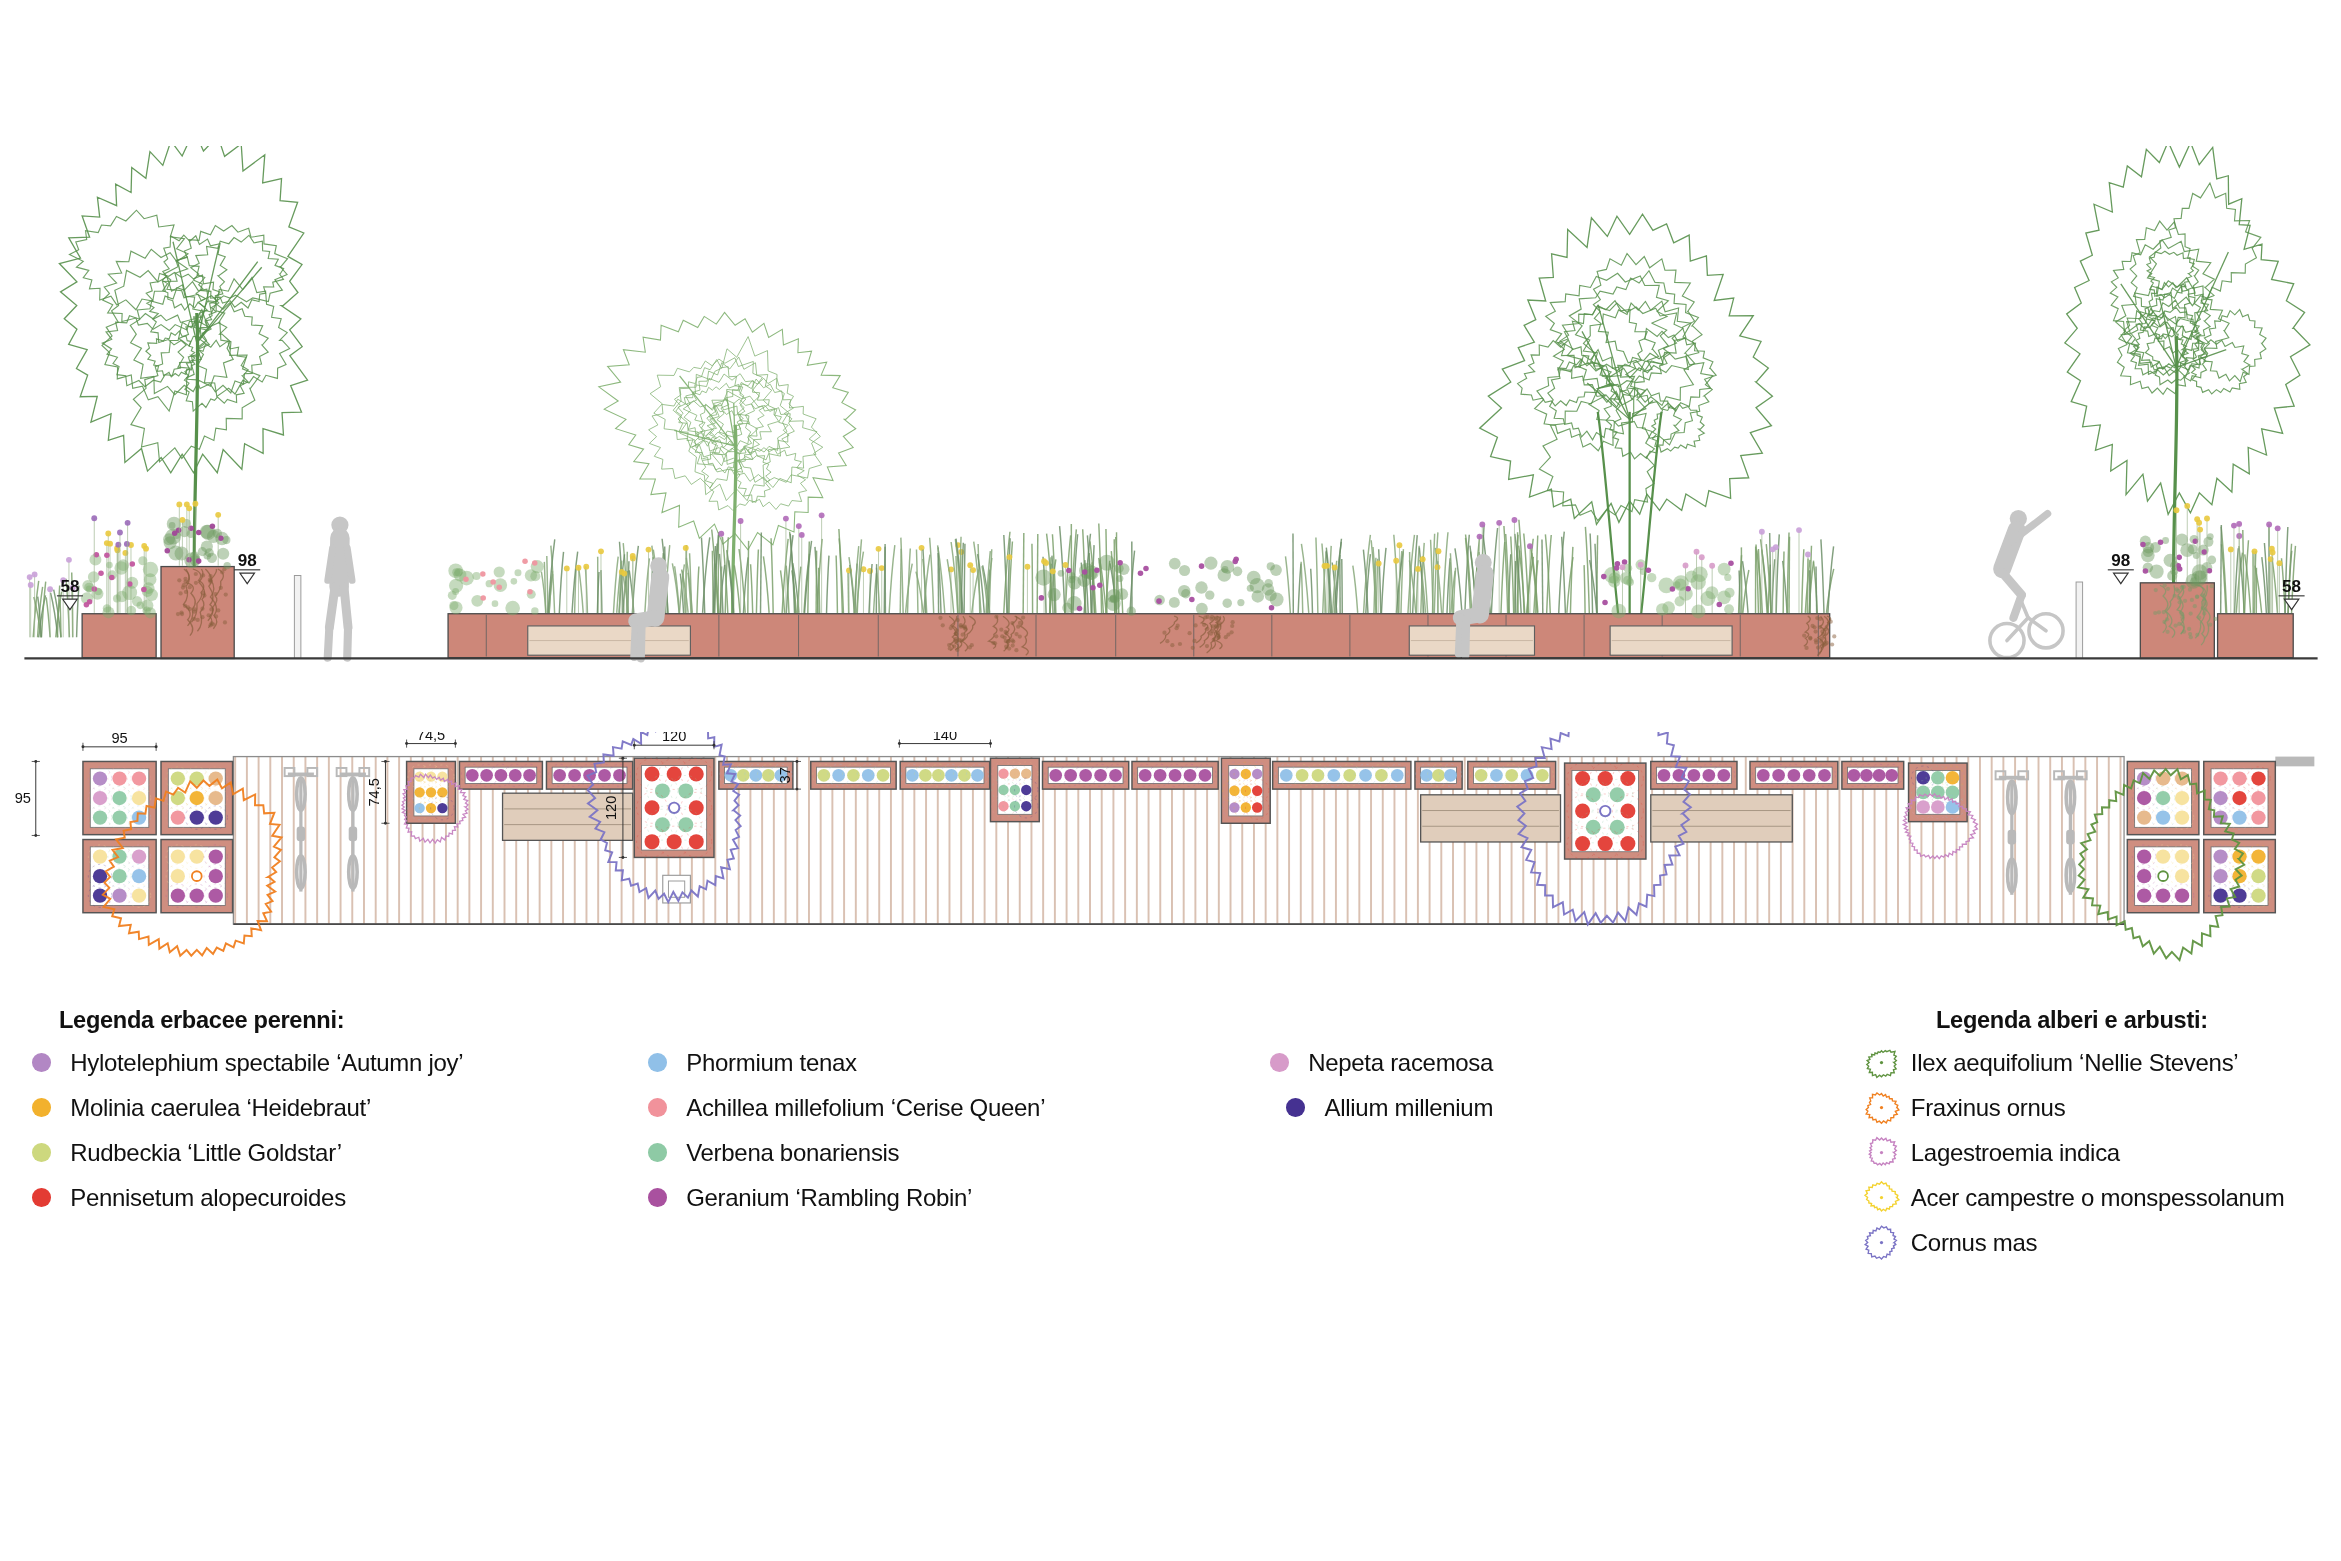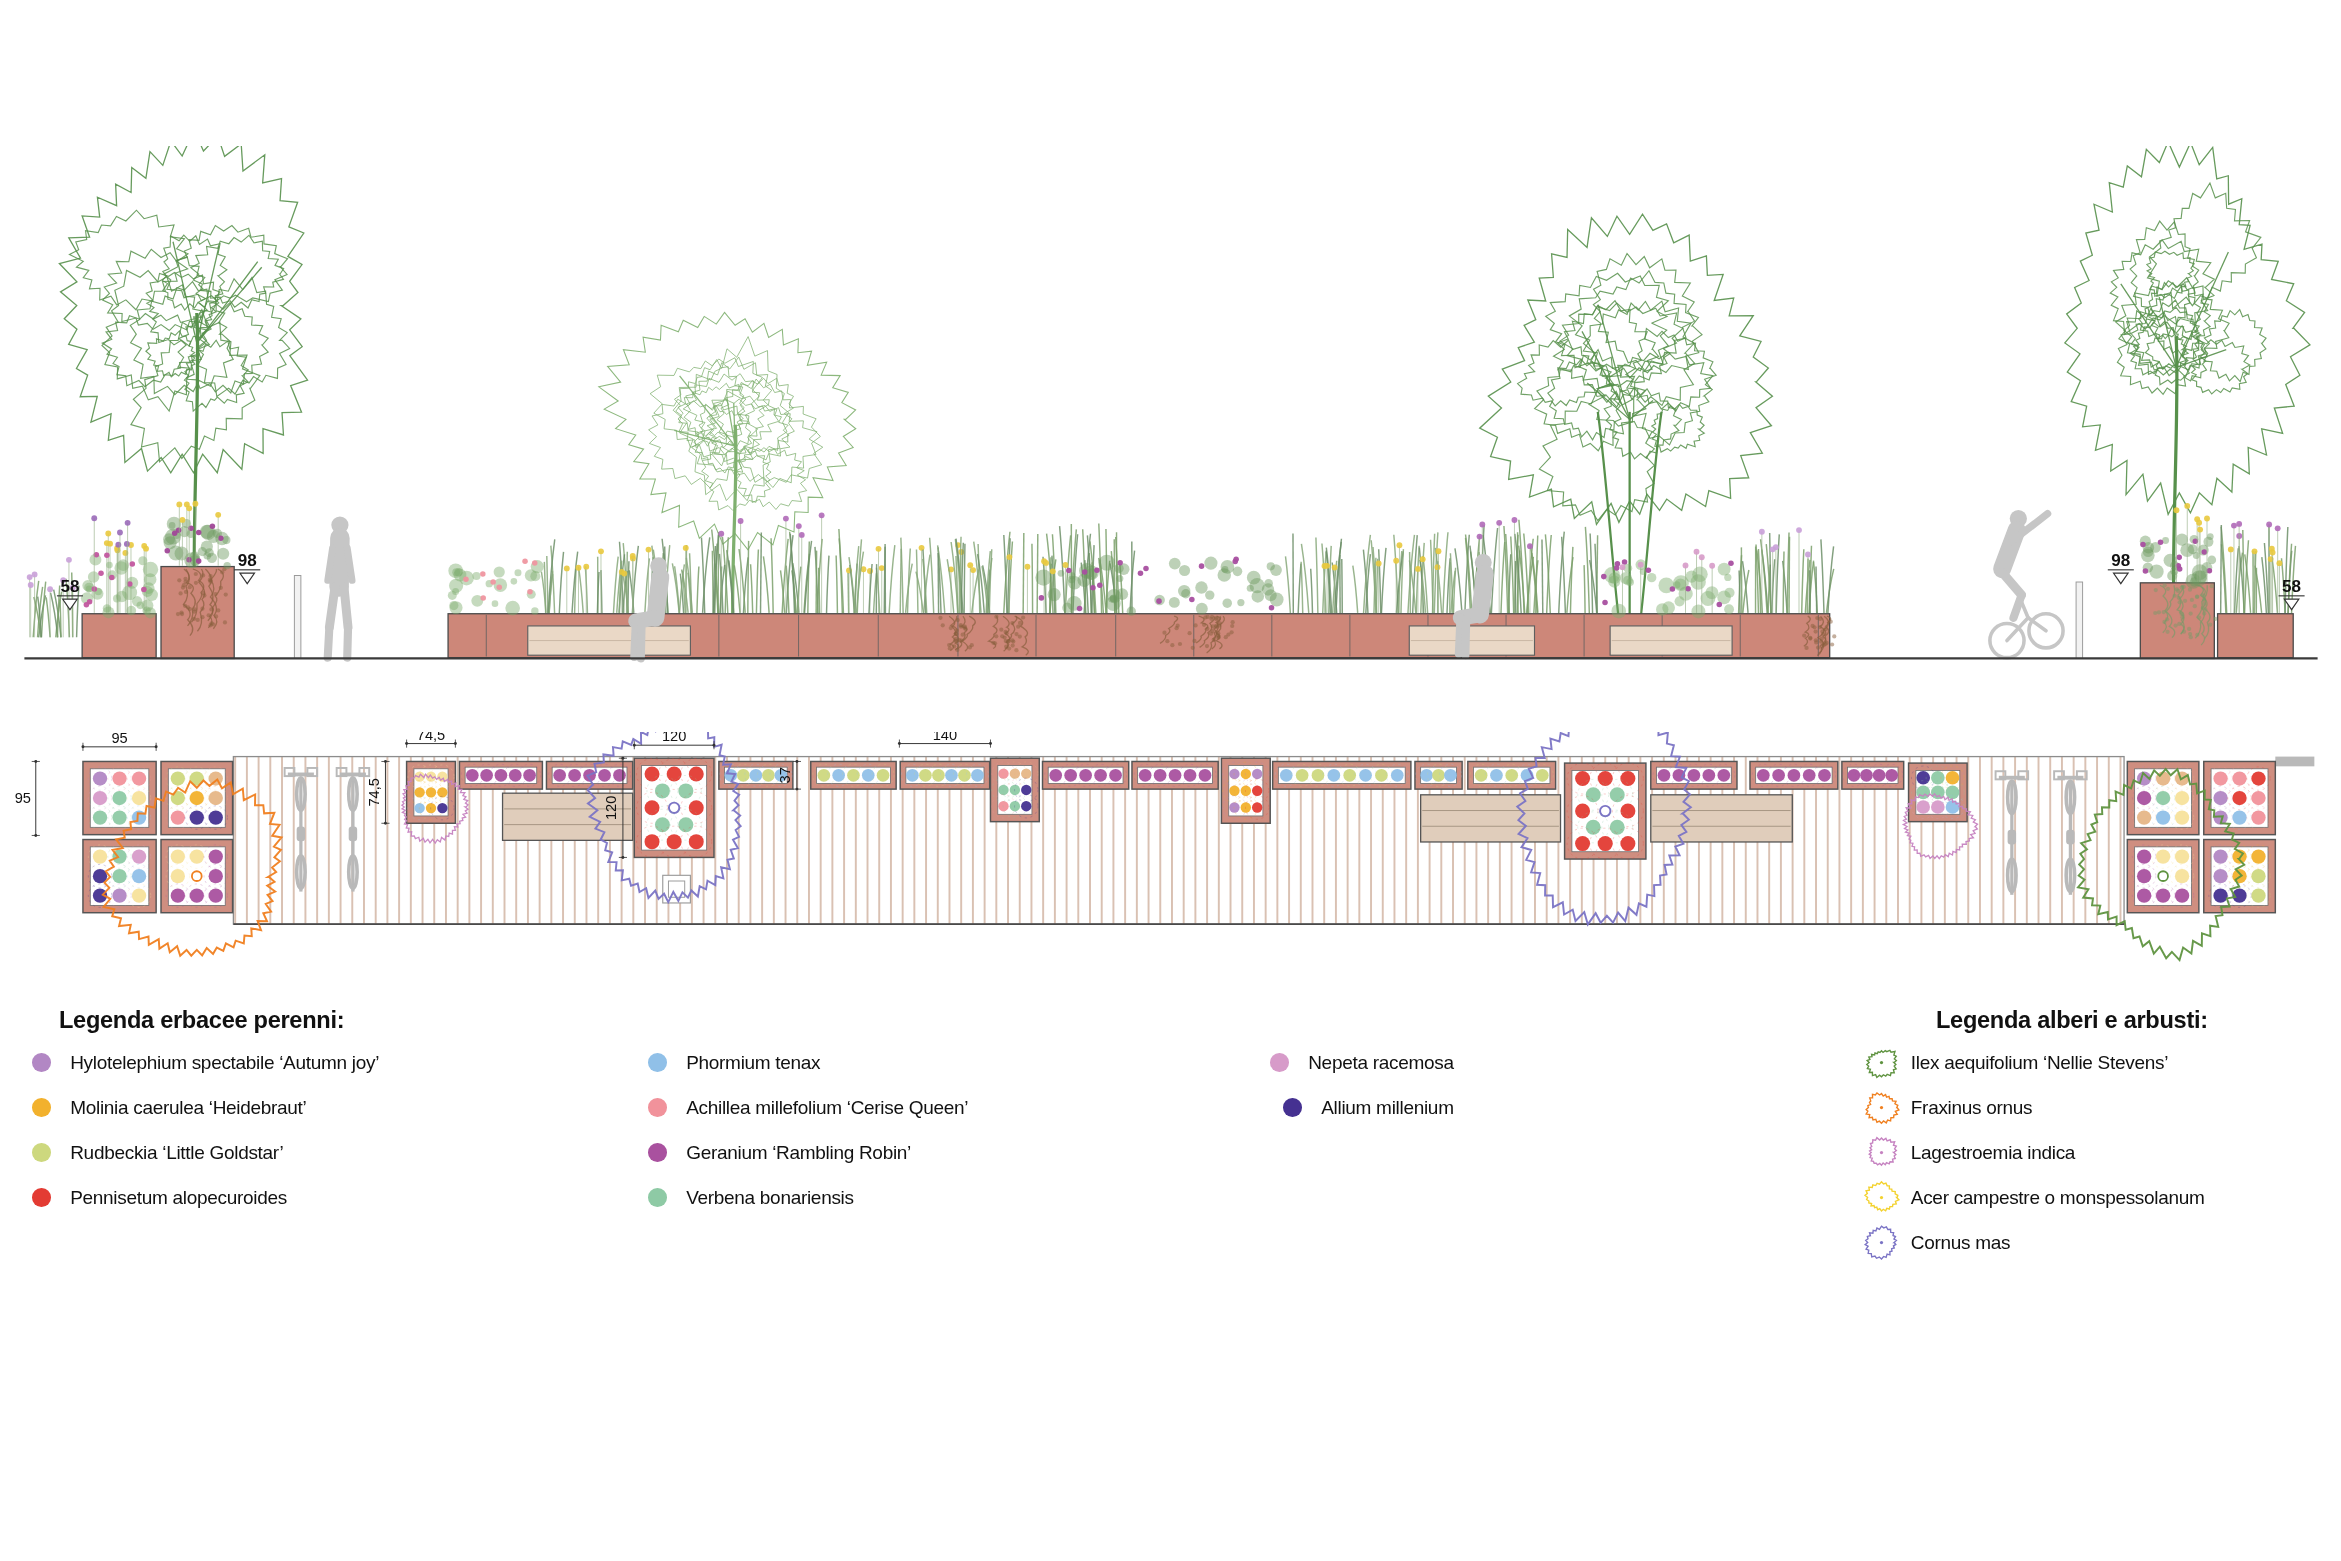--- a/index.html
+++ b/index.html
@@ -13,7 +13,7 @@
   .lrow{height:45px;display:flex;align-items:center}
   .dot{width:18.7px;height:18.7px;border-radius:50%;flex:0 0 auto;margin-right:19.5px}
   .blob-ic{width:39px;height:39px;flex:0 0 auto;margin-right:9.8px}
-  .lname{font-size:19px;letter-spacing:-0.3px;white-space:nowrap}
+  .lname{font-size:24px;letter-spacing:-0.3px;white-space:nowrap}
 </style>
 </head>
 <body>

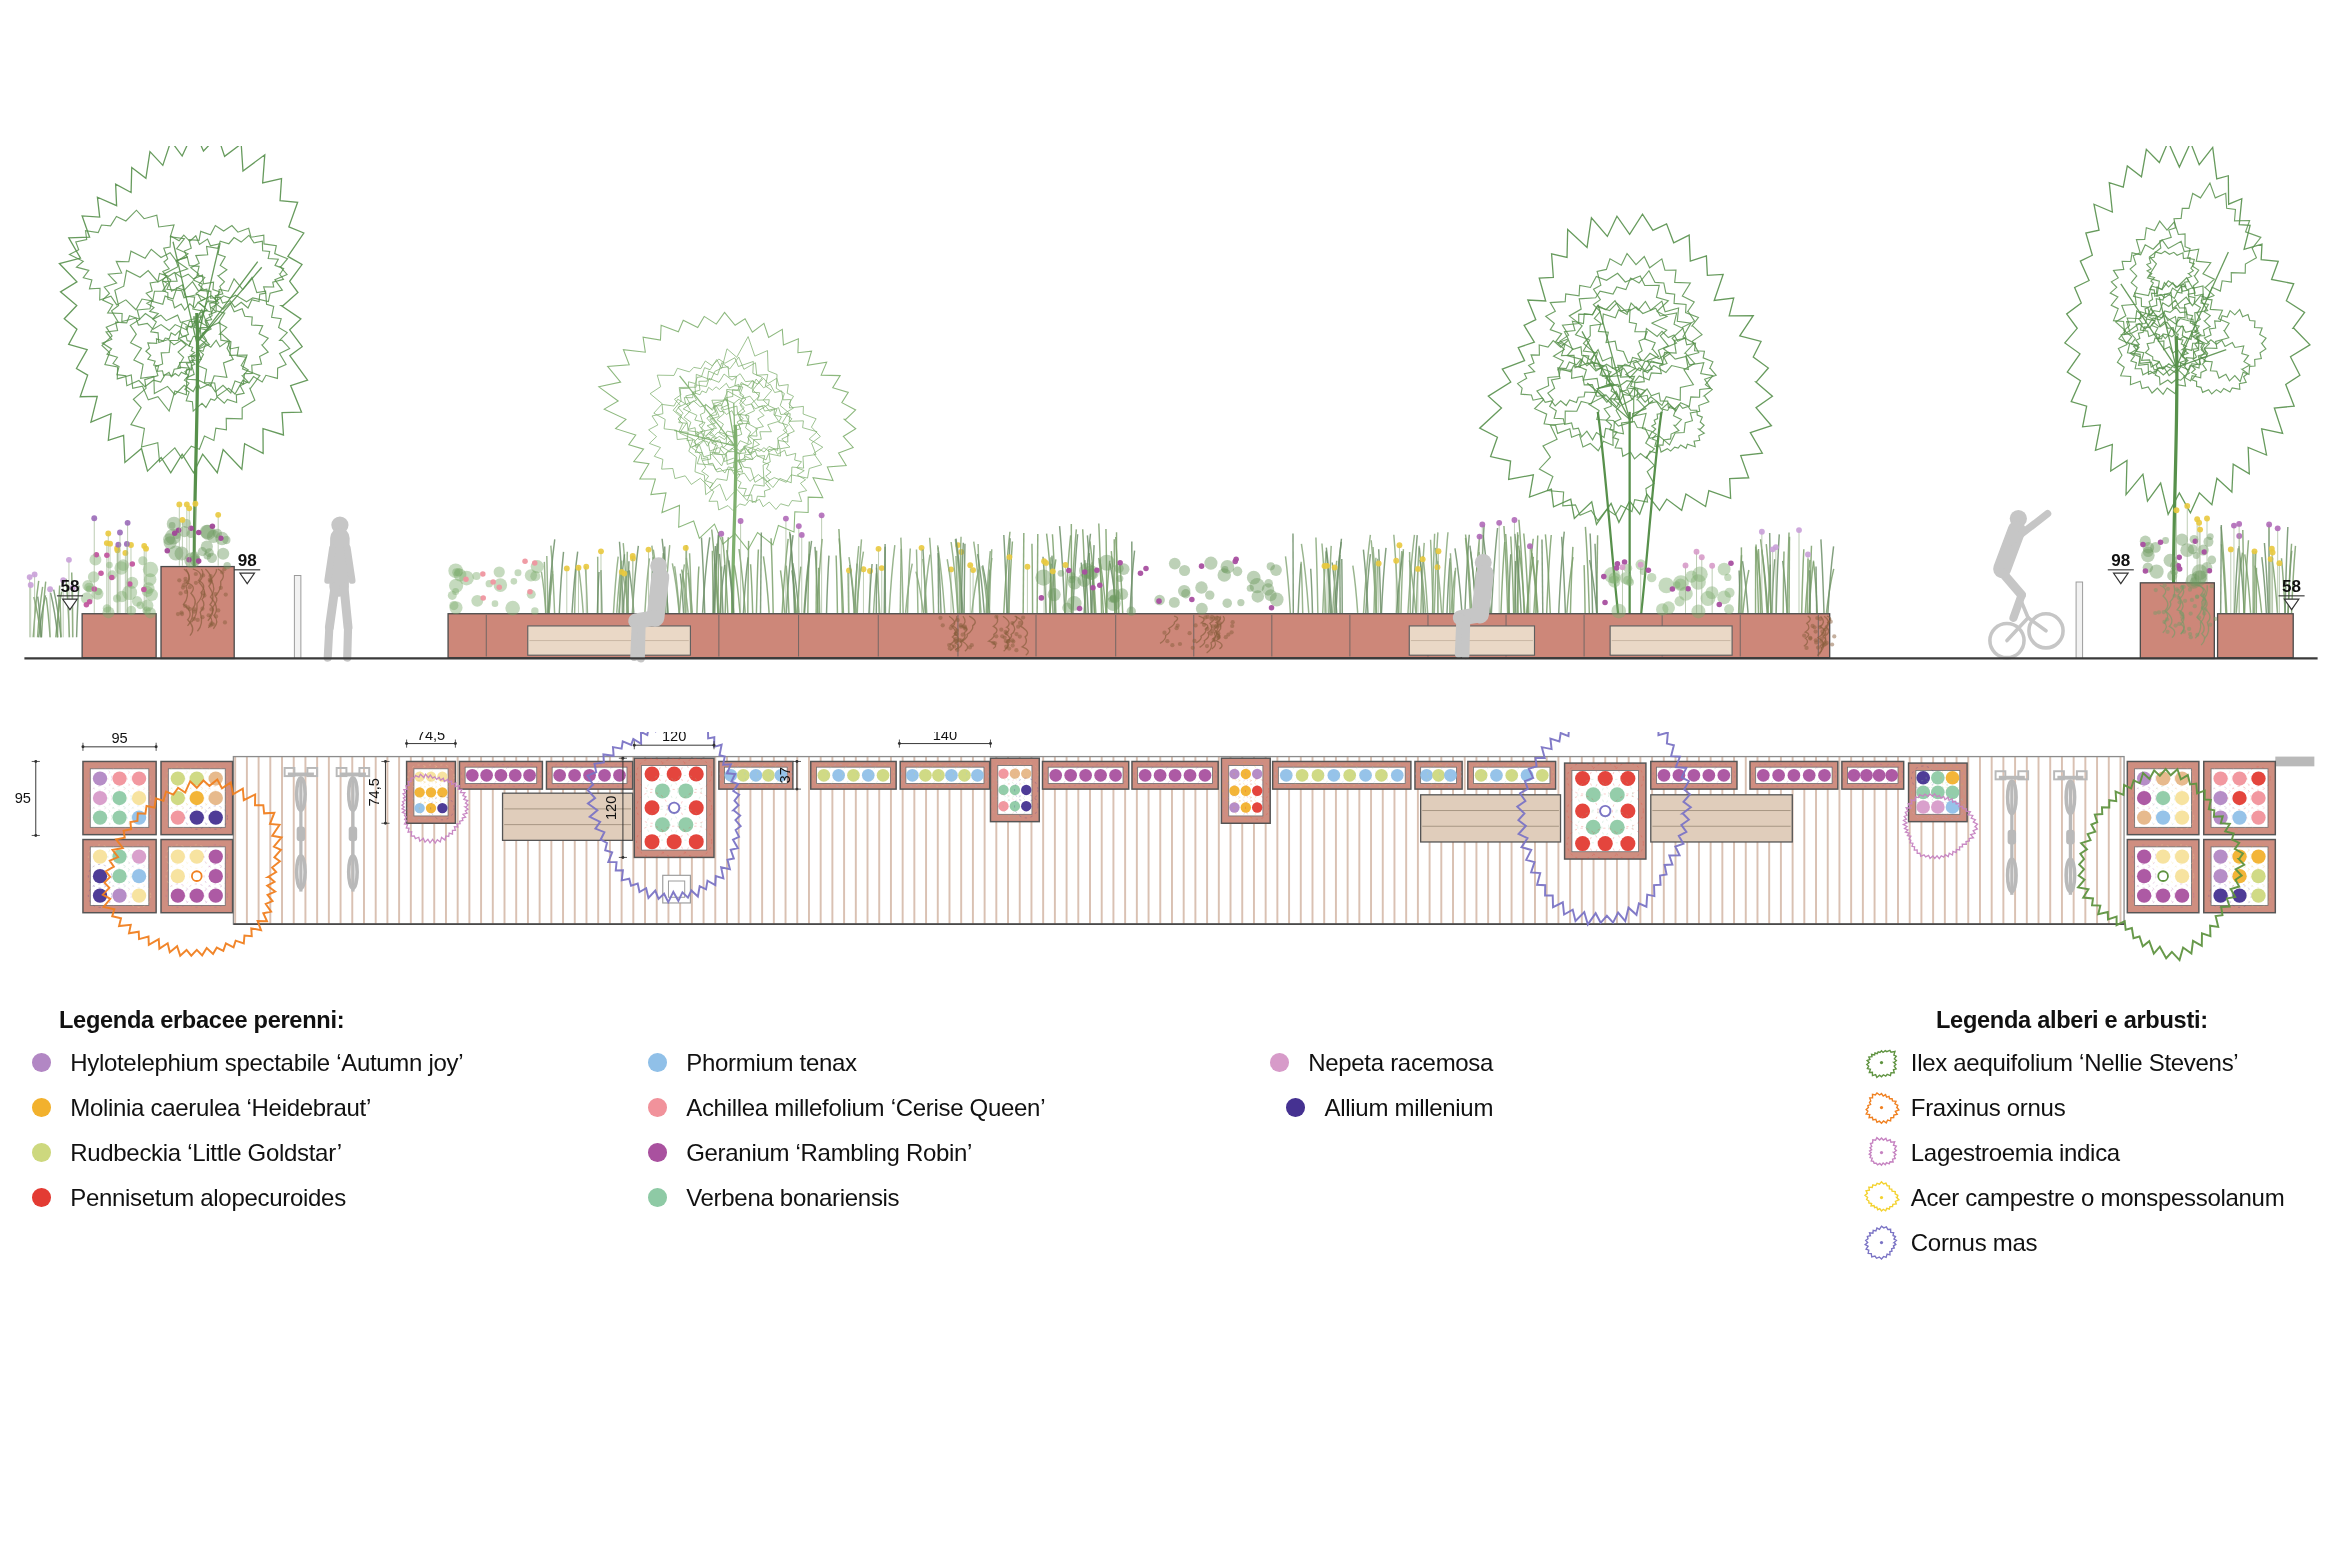--- a/index.html
+++ b/index.html
@@ -1883,12 +1883,12 @@
         <span class="lname">Achillea millefolium ‘Cerise Queen’</span>
       </div>
       <div class="lrow">
+        <span class="dot" style="background: rgb(142, 202, 165);"></span>
+        <span class="lname">Verbena bonariensis</span>
+      </div>
+      <div class="lrow">
         <span class="dot" style="background: rgb(169, 81, 159);"></span>
         <span class="lname">Geranium ‘Rambling Robin’</span>
-      </div>
-      <div class="lrow">
-        <span class="dot" style="background: rgb(142, 202, 165);"></span>
-        <span class="lname">Verbena bonariensis</span>
       </div>
     </div>
     <div class="lcol" style="left: 1270px; top: 1040px; align-items: flex-end;">

